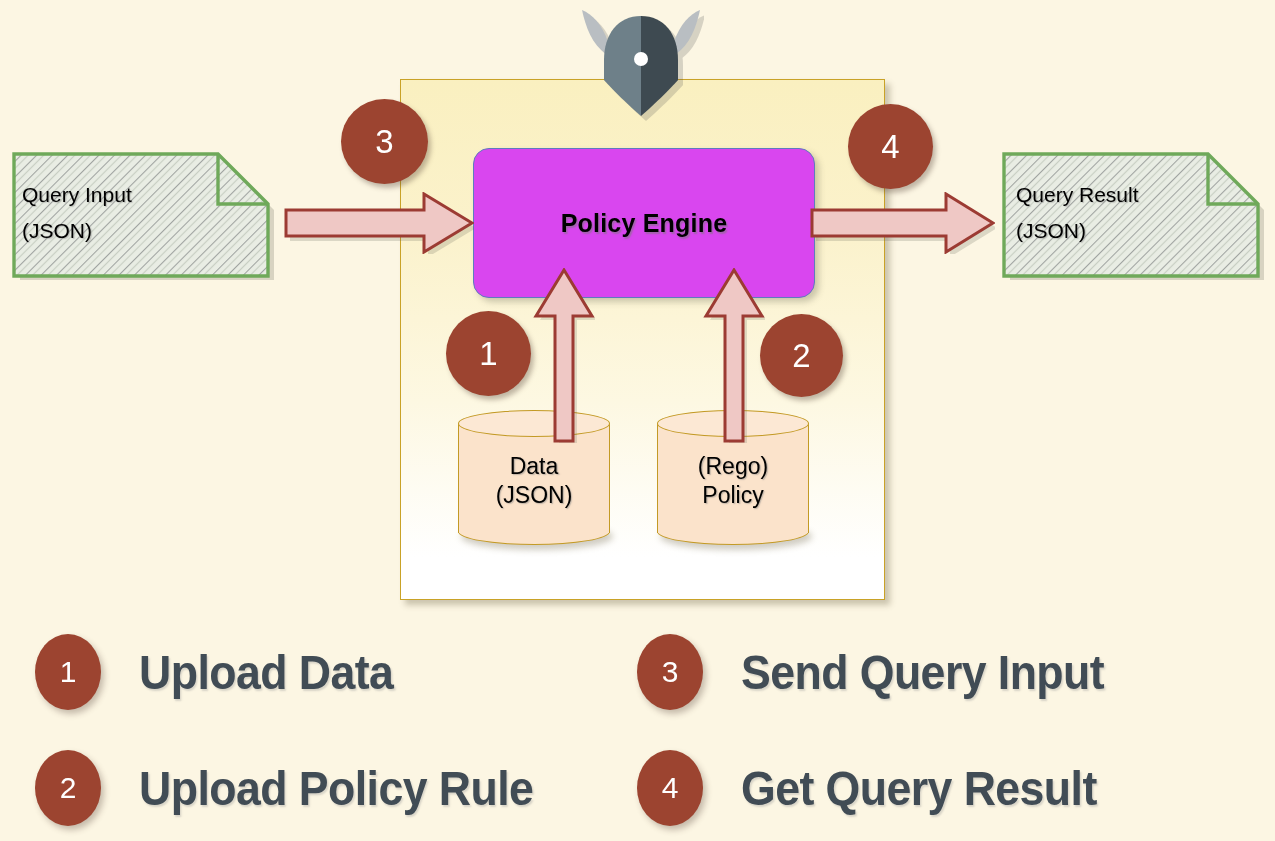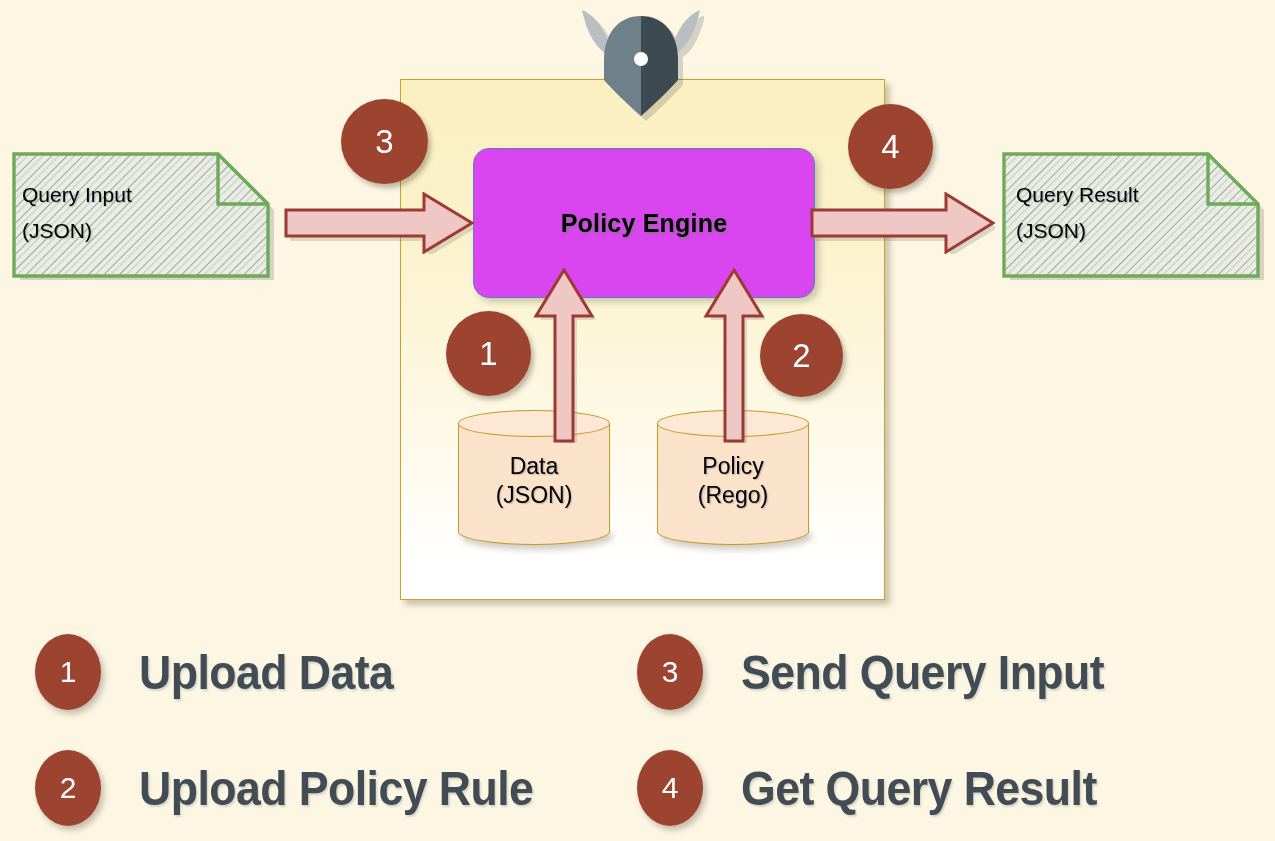--- a/index.html
+++ b/index.html
@@ -264,8 +264,8 @@
     <div class="cyl-body"></div>
     <div class="cyl-top"></div>
     <div class="cyl-label">
+      <div>(Rego)</div>
       <div>Policy</div>
-      <div>(Rego)</div>
     </div>
   </div>
 

